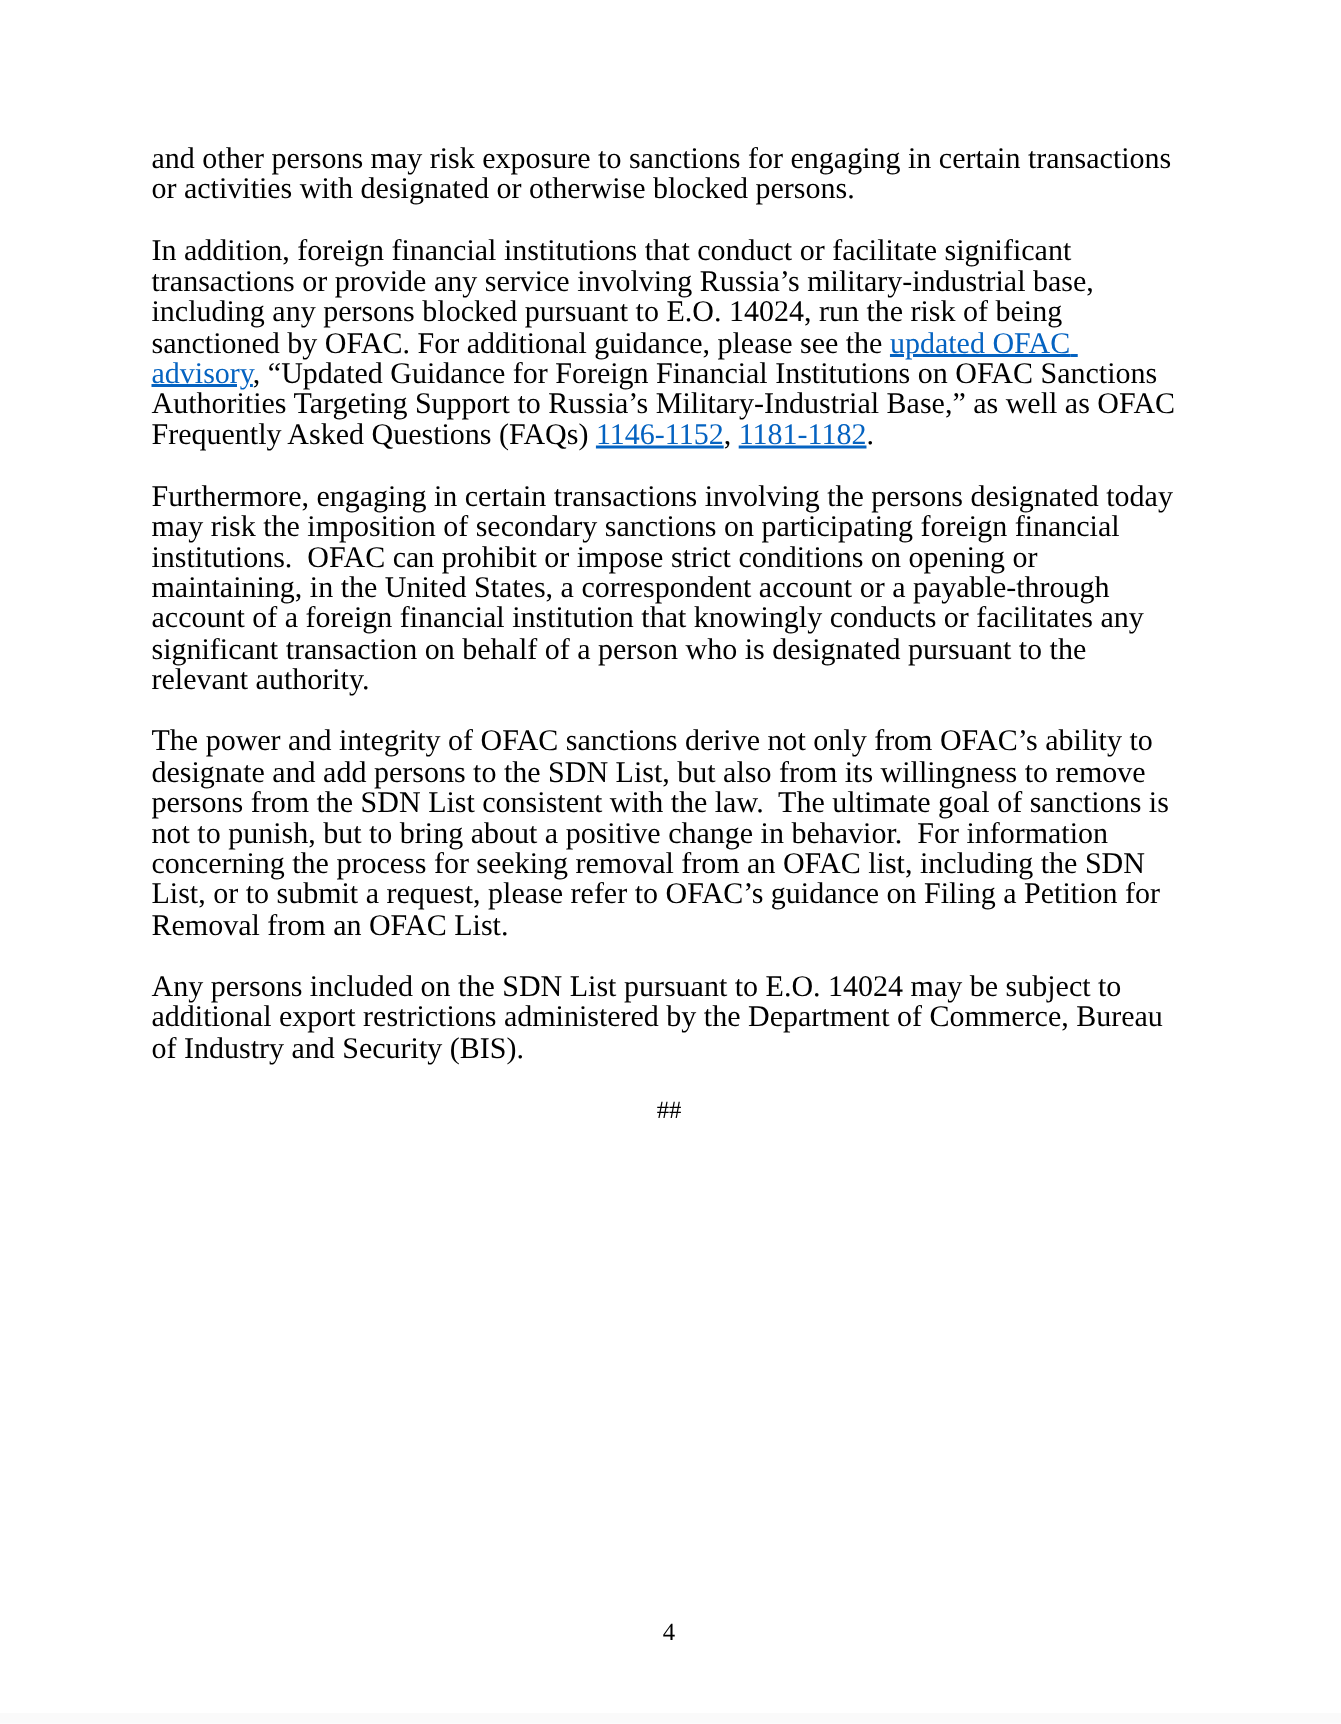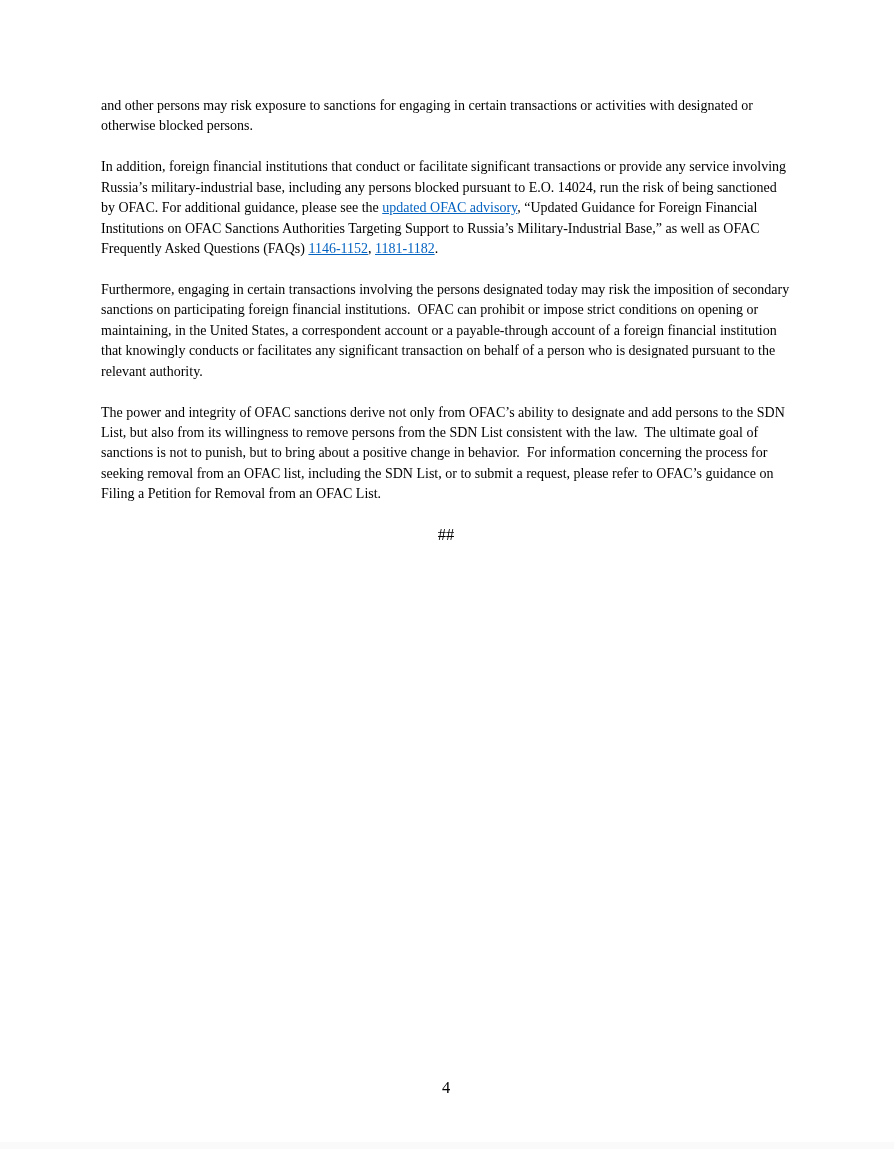--- a/index.html
+++ b/index.html
@@ -36,7 +36,7 @@
   }
   p.para {
     margin: 0 0 20.6px 0;
-    font-size: 14px;
+    font-size: 20px;
     line-height: 20.4px;
     white-space: pre-wrap;
     text-align: left;

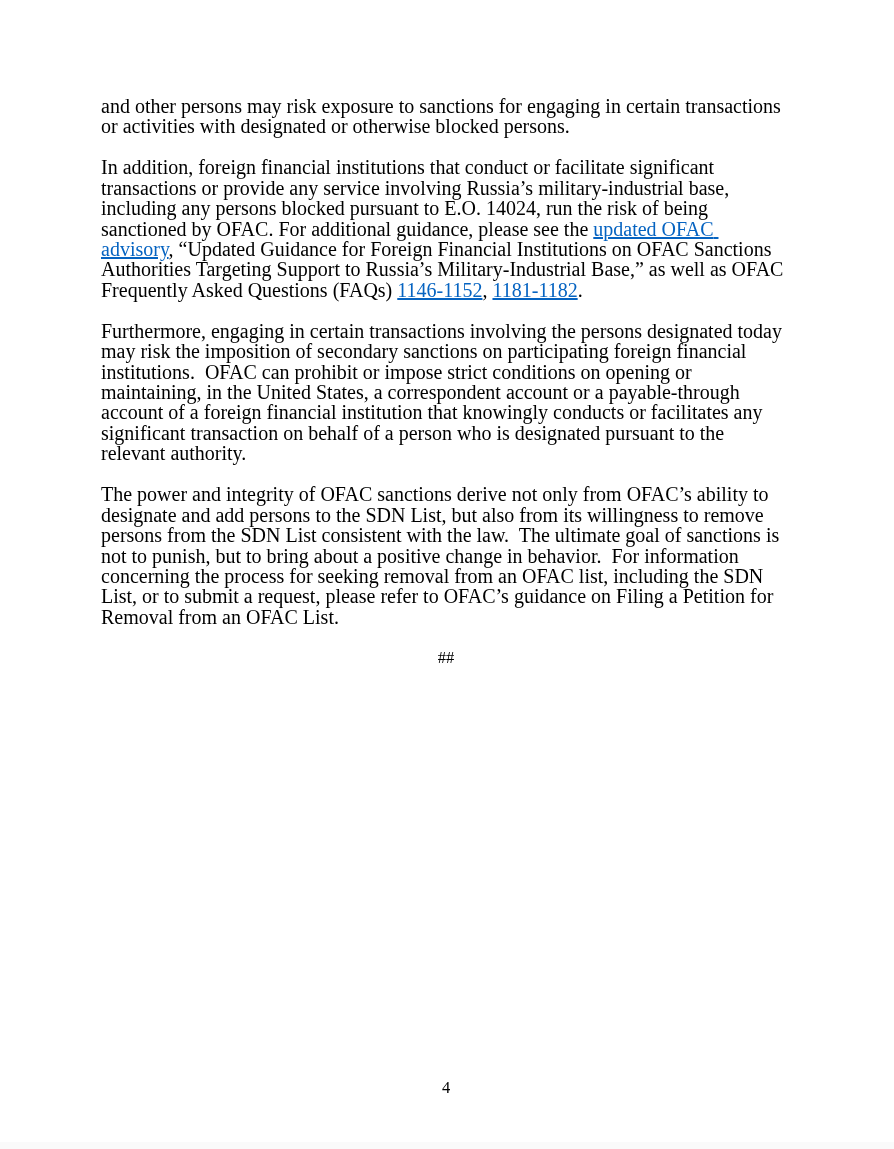--- a/index.html
+++ b/index.html
@@ -83,6 +83,7 @@
         <p class="para"><span>In addition, foreign financial institutions that conduct or facilitate significant transactions or provide any service involving Russia’s military-industrial base, including any persons blocked pursuant to E.O. 14024, run the risk of being sanctioned by OFAC. For additional guidance, please see the </span><a href="#" class="doc-link">updated OFAC advisory</a><span>, “Updated Guidance for Foreign Financial Institutions on OFAC Sanctions Authorities Targeting Support to Russia’s Military-Industrial Base,” as well as OFAC Frequently Asked Questions (FAQs) </span><a href="#" class="doc-link">1146-1152</a><span>, </span><a href="#" class="doc-link">1181-1182</a><span>.</span></p>
         <p class="para"><span>Furthermore, engaging in certain transactions involving the persons designated today may risk the imposition of secondary sanctions on participating foreign financial institutions.  OFAC can prohibit or impose strict conditions on opening or maintaining, in the United States, a correspondent account or a payable-through account of a foreign financial institution that knowingly conducts or facilitates any significant transaction on behalf of a person who is designated pursuant to the relevant authority.</span></p>
         <p class="para"><span>The power and integrity of OFAC sanctions derive not only from OFAC’s ability to designate and add persons to the SDN List, but also from its willingness to remove persons from the SDN List consistent with the law.  The ultimate goal of sanctions is not to punish, but to bring about a positive change in behavior.  For information concerning the process for seeking removal from an OFAC list, including the SDN List, or to submit a request, please refer to OFAC’s guidance on Filing a Petition for Removal from an OFAC List.</span></p>
+        <p class="para"><span>Any persons included on the SDN List pursuant to E.O. 14024 may be subject to additional export restrictions administered by the Department of Commerce, Bureau of Industry and Security (BIS).</span></p>
       </div>
     <div class="end-mark">##</div>
   </div>

